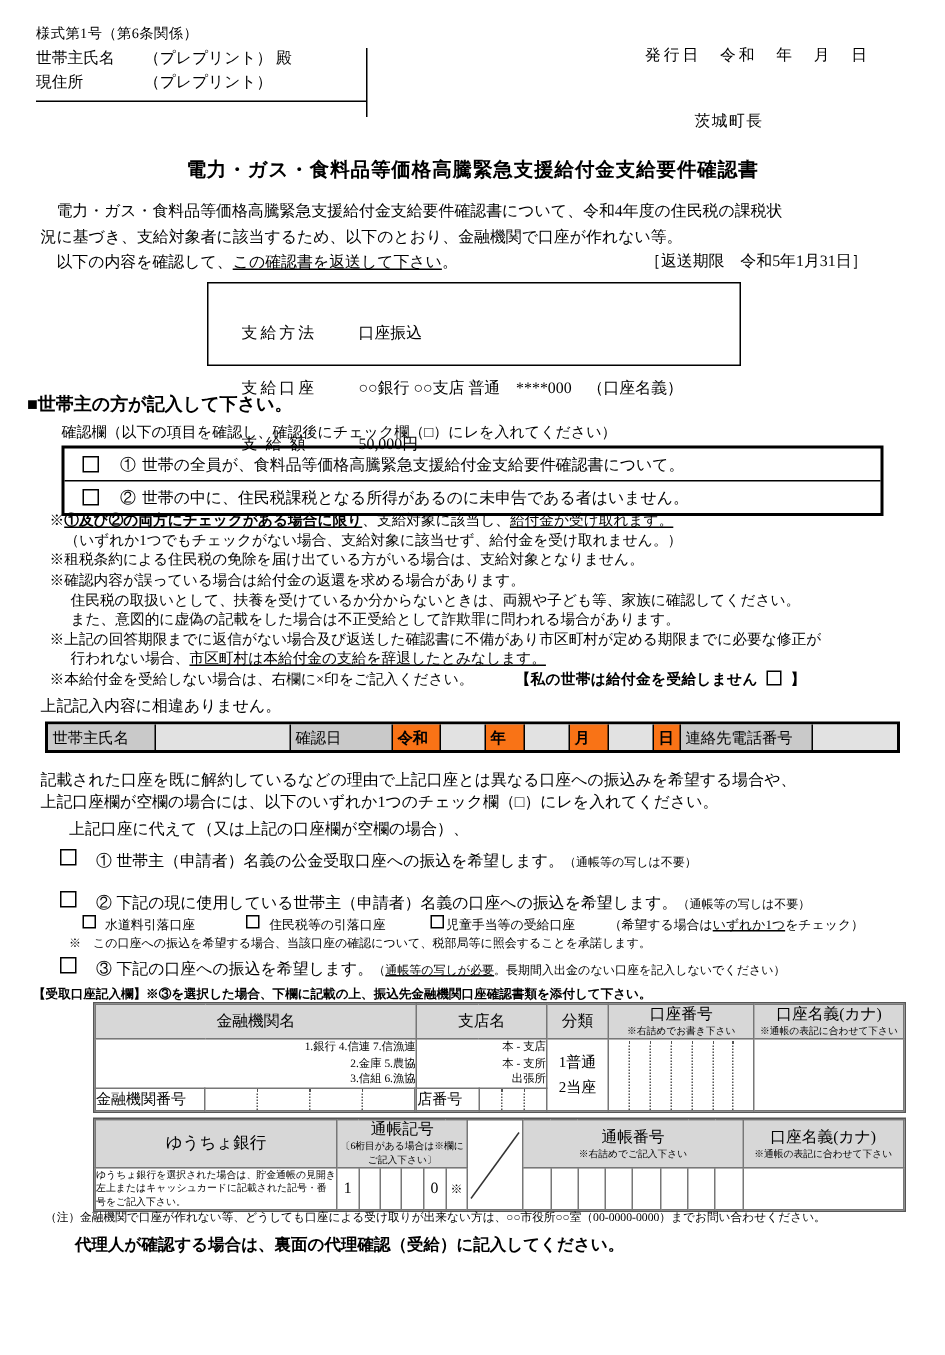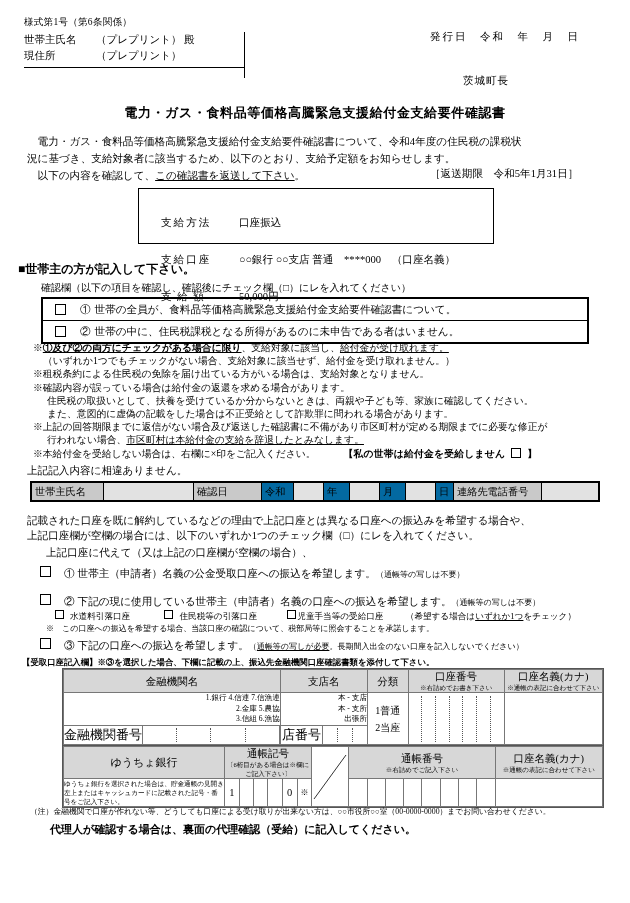--- a/index.html
+++ b/index.html
@@ -352,7 +352,7 @@
 
   <div class="intro">
     <p class="ind">電力・ガス・食料品等価格高騰緊急支援給付金支給要件確認書について、令和4年度の住民税の課税状</p>
-    <p>況に基づき、支給対象者に該当するため、以下のとおり、支給予定額をお知らせします。</p>
+    <p>況に基づき、支給対象者に該当するため、以下のとおり、金融機関で口座が作れない等。</p>
     <p class="ind"><span>以下の内容を確認して、</span><span class="u">この確認書を返送して下さい</span><span>。</span></p>
   </div>
   <div class="deadline">［返送期限　令和5年1月31日］</div>

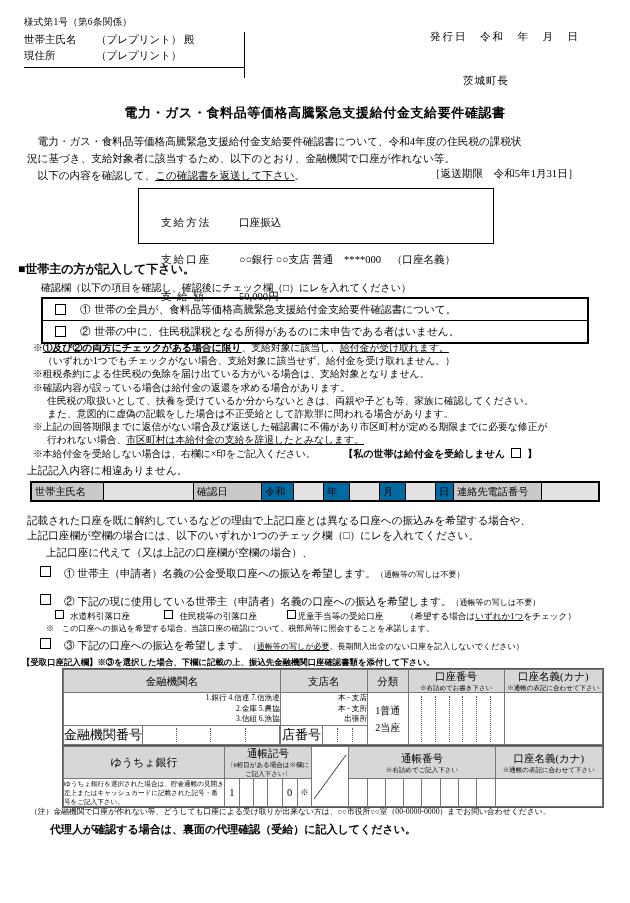--- a/index.html
+++ b/index.html
@@ -190,7 +190,7 @@
   .sig-table .c:last-child { border-right: none; }
   .sig-table .gray { background: #c9c9c9; }
   .sig-table .lgray { background: #e2e2e2; }
-  .sig-table .wht { background: #0369a1; }
+  .sig-table .wht { background: #f97316; font-weight: bold; }
 
   
   .alt-lead {

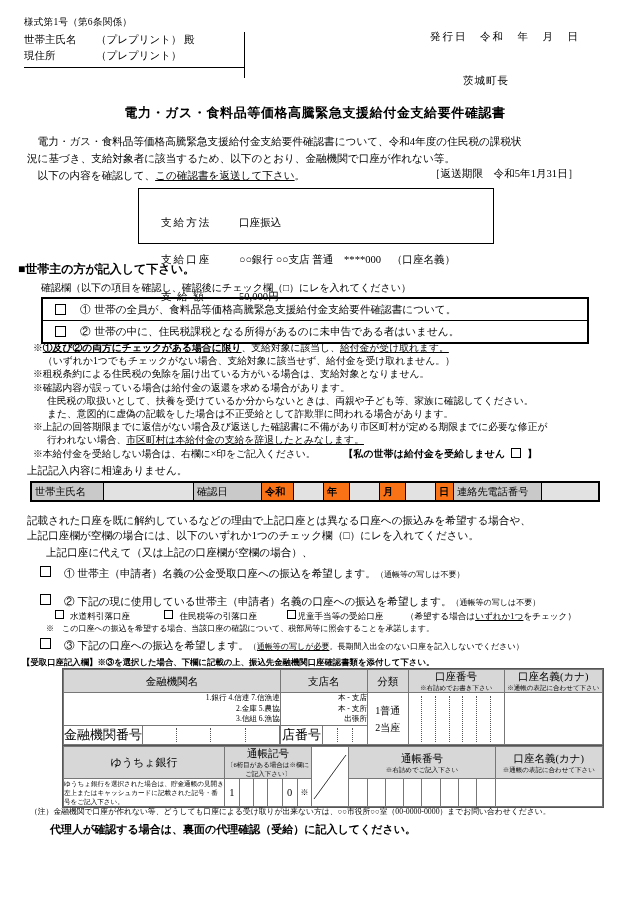--- a/index.html
+++ b/index.html
@@ -289,10 +289,9 @@
   }
   .numgrid i:last-child { border-right: none; }
   .codelbl {
-    font-size: 13px;
+    font-size: 10px;
     padding-left: 2px;
     white-space: nowrap;
-    text-align: center;
   }
   .yucho-name {
     text-align: center;

